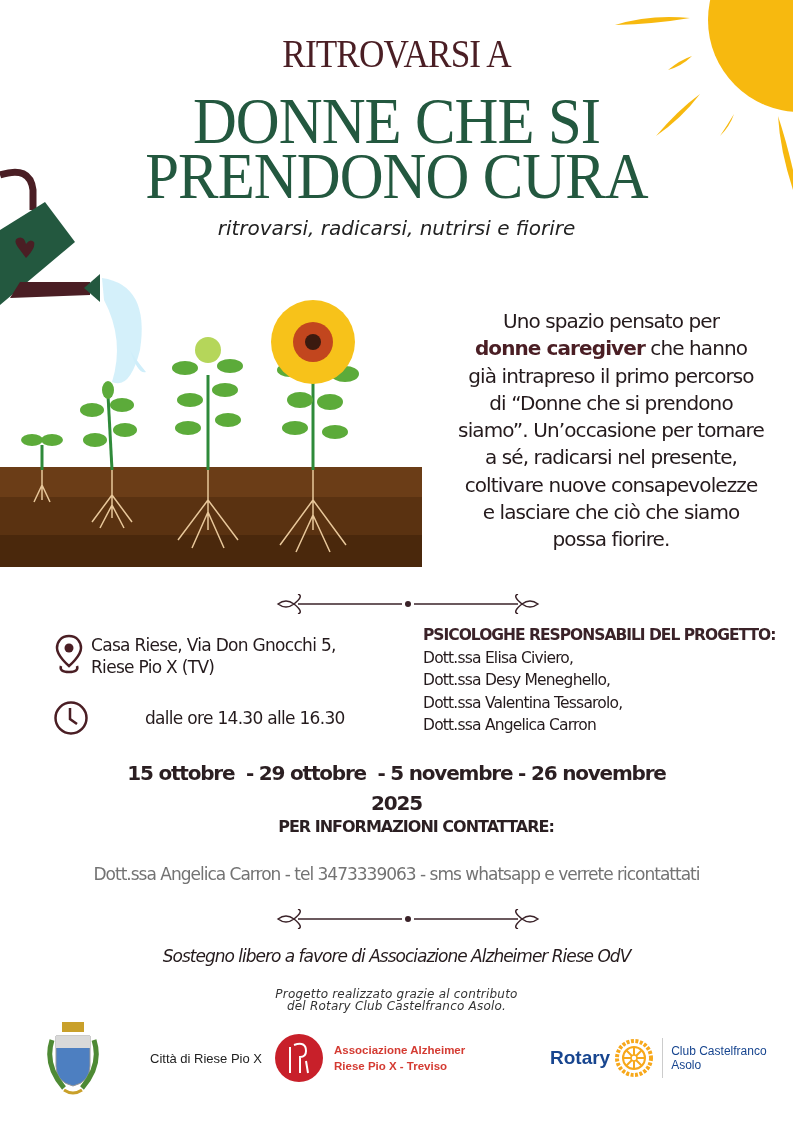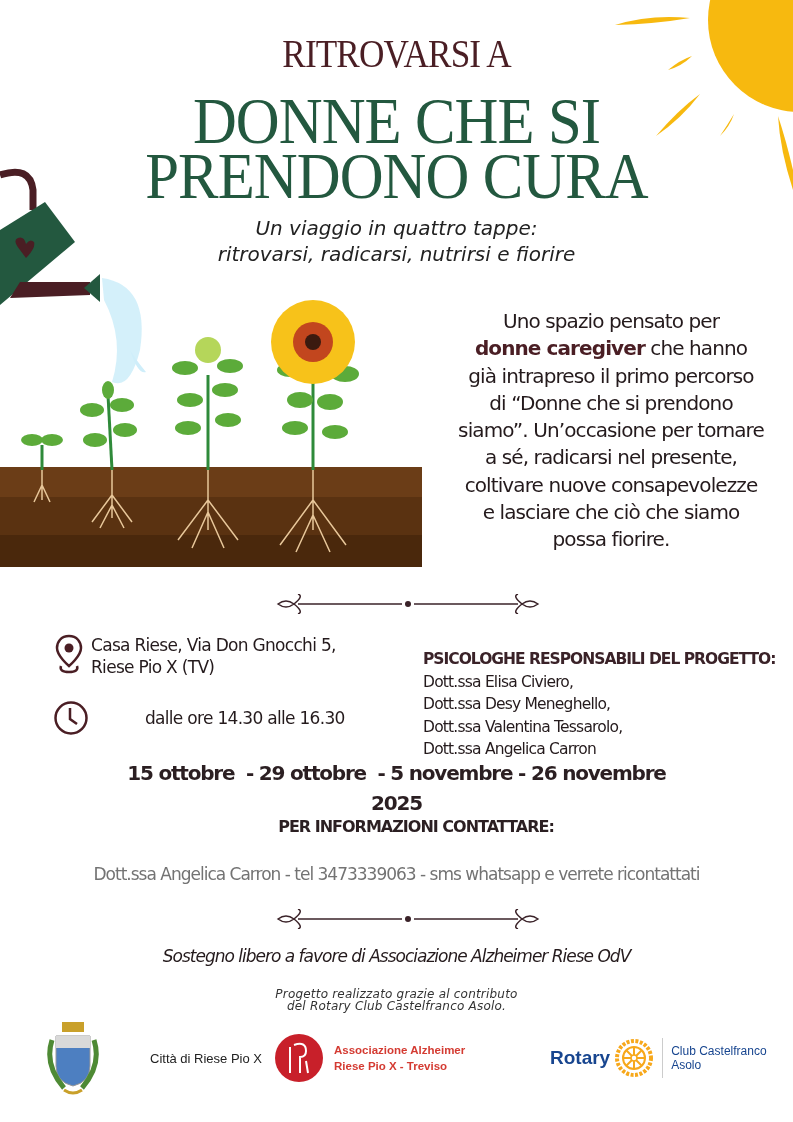--- a/index.html
+++ b/index.html
@@ -51,7 +51,6 @@
 <div id="title1" class="abs center">DONNE CHE SI</div>
 <div id="title2" class="abs center">PRENDONO CURA</div>
 <div id="subtitle" class="abs center">
-  <div>Un viaggio in quattro tappe:</div>
   <div>ritrovarsi, radicarsi, nutrirsi e fiorire</div>
 </div>
 

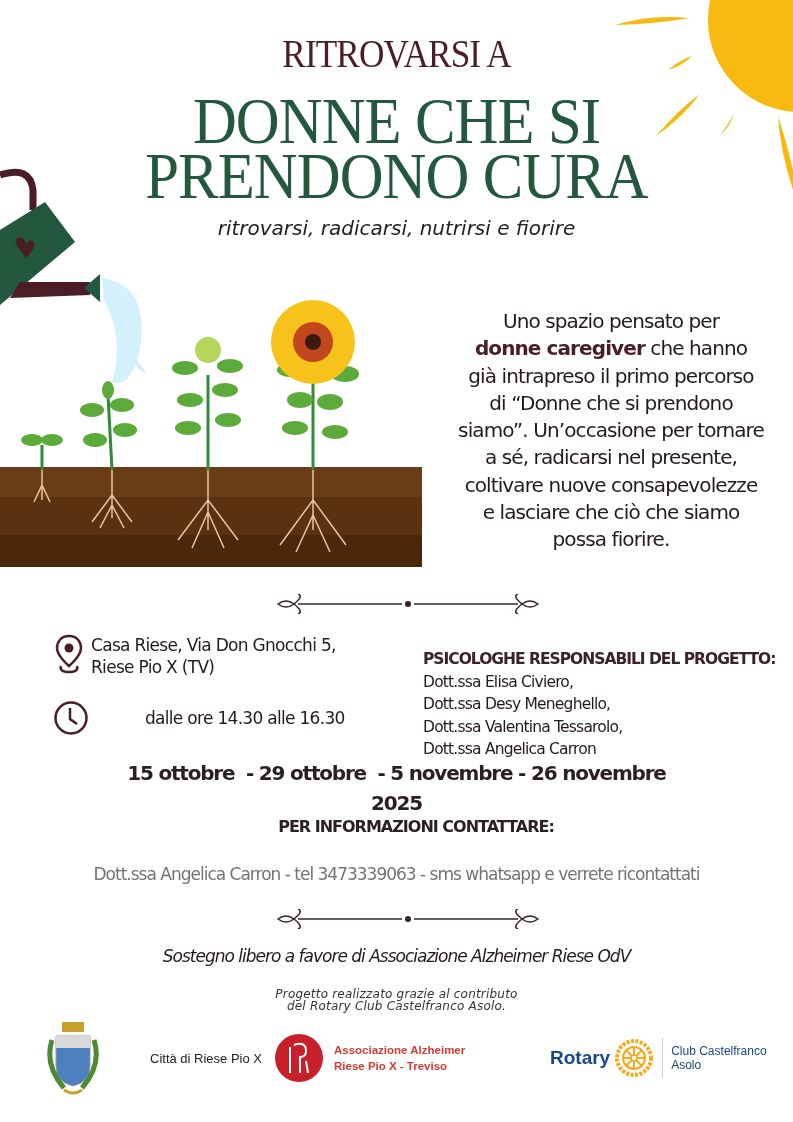--- a/index.html
+++ b/index.html
@@ -17,7 +17,7 @@
   .info-row{display:flex;align-items:flex-start;font-family:"DejaVu Sans",sans-serif;font-size:17px;letter-spacing:-0.7px;color:#241a1c;line-height:22px;}
   .info-row svg{flex:none;margin-right:8px;}
   #psy{left:423px;top:624px;font-family:"DejaVu Sans",sans-serif;font-size:15.5px;line-height:22.5px;letter-spacing:-0.8px;color:#241a1c;}
-  #psy .h{font-weight:bold;color:#3a2228;letter-spacing:-1px;margin-top:24px;}
+  #psy .h{font-weight:bold;color:#3a2228;letter-spacing:-1px;}
   #dates{top:758px;font-family:"DejaVu Sans",sans-serif;font-weight:bold;font-size:20px;letter-spacing:-1.2px;color:#2b1f22;line-height:30px;}
   #contact-h{top:817px;font-family:"DejaVu Sans",sans-serif;font-weight:bold;font-size:16px;letter-spacing:-1px;color:#2b1f22;padding-left:39px;}
   #contact{top:864px;font-family:"DejaVu Sans",sans-serif;font-size:17px;letter-spacing:-1px;color:#737373;}

